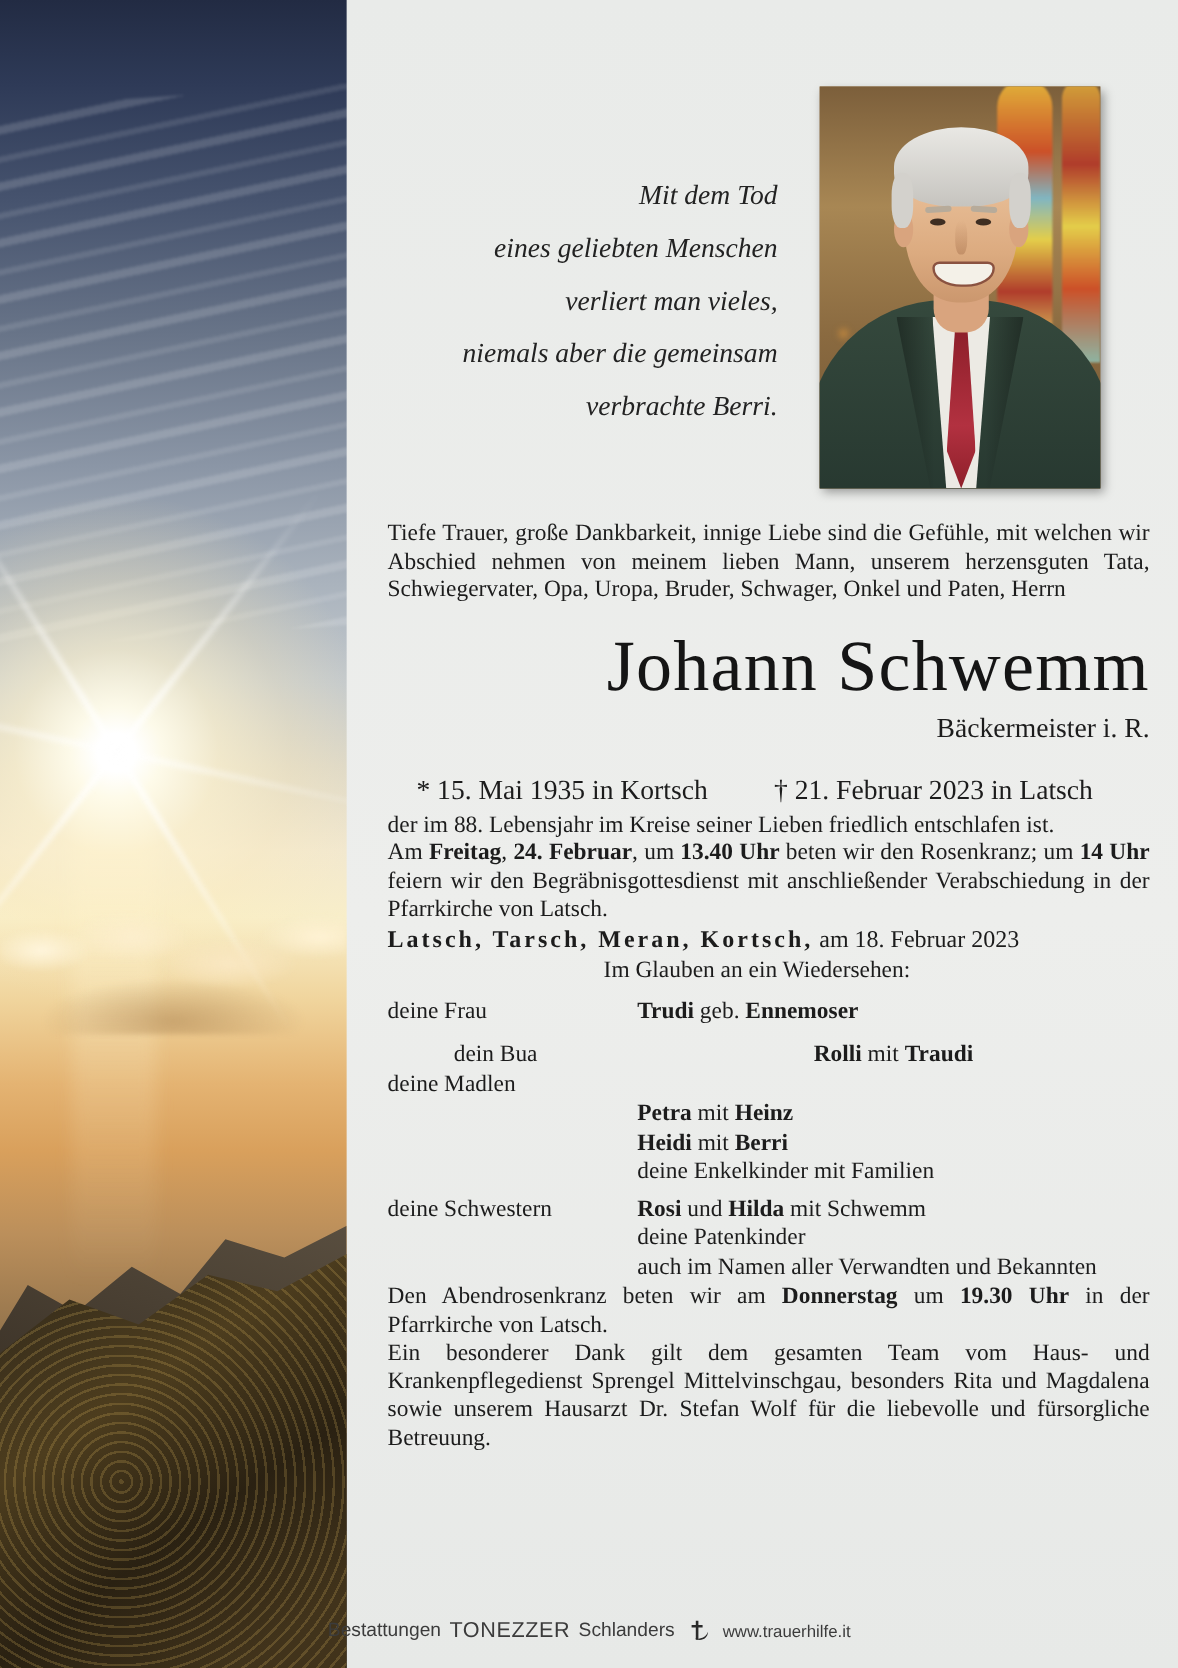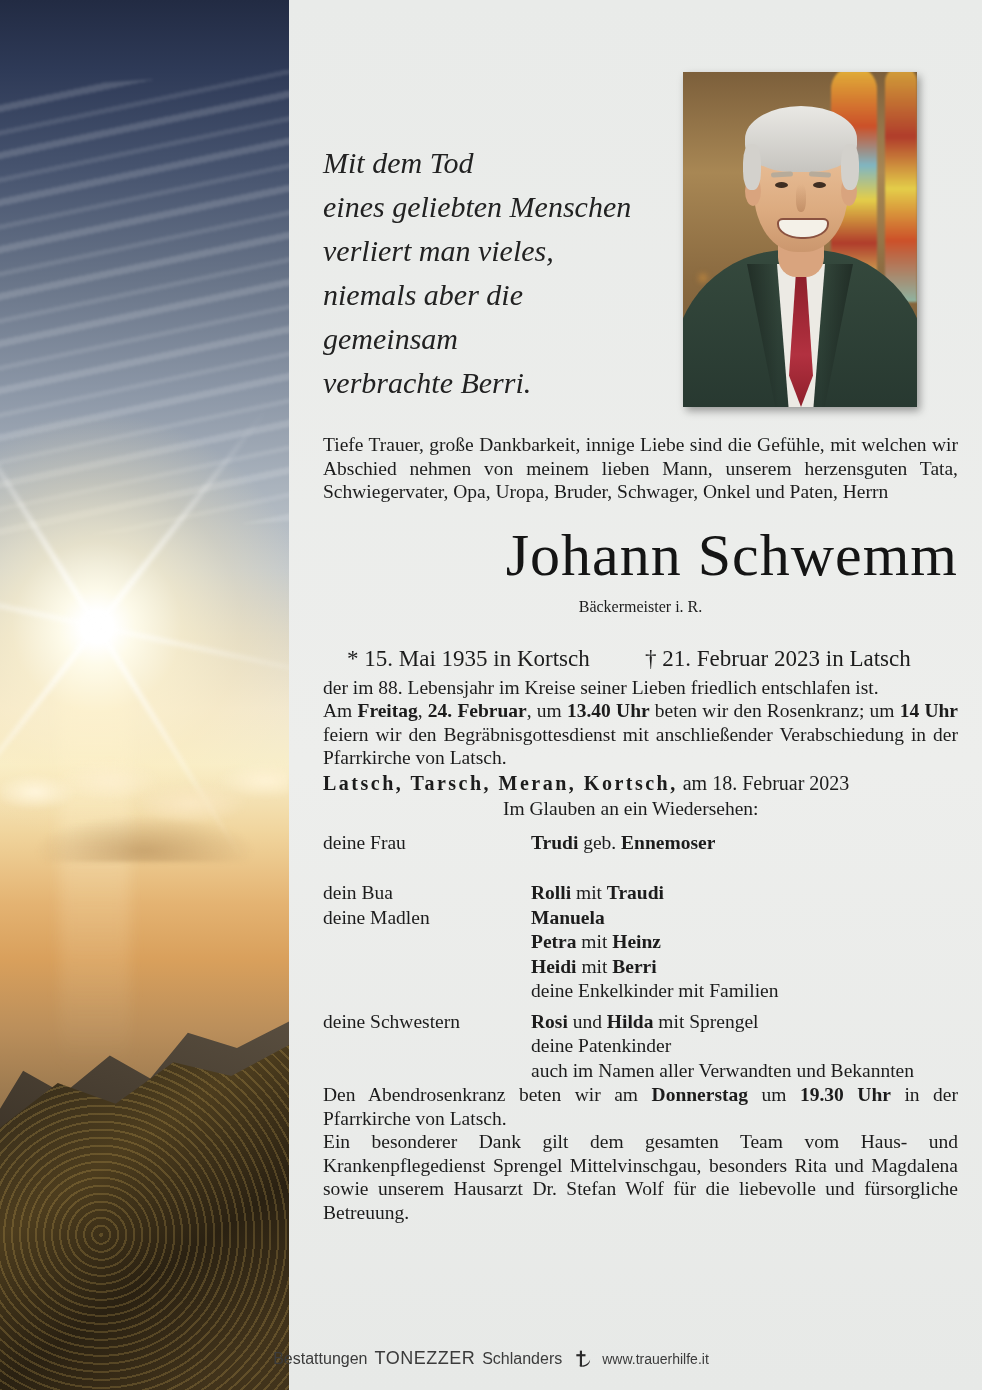--- a/index.html
+++ b/index.html
@@ -51,8 +51,8 @@
       clip-path:polygon(100% 0%, 80% 9%, 60% 5%, 40% 17%, 20% 11%, 0 24%, 0 100%, 100% 100%); }
 
   
-  .poem { position:absolute; left:323px; top:141px; width:325px; text-align:left;
-      font-style:italic; font-size:30px; line-height:44px; color:#222; }
+  .poem { position:absolute; left:323px; top:141px; width:325px; text-align:right;
+      font-style:italic; font-size:23px; line-height:44px; color:#222; }
 
   
   .photo { position:absolute; left:683px; top:72px; width:234px; height:335px; overflow:hidden;

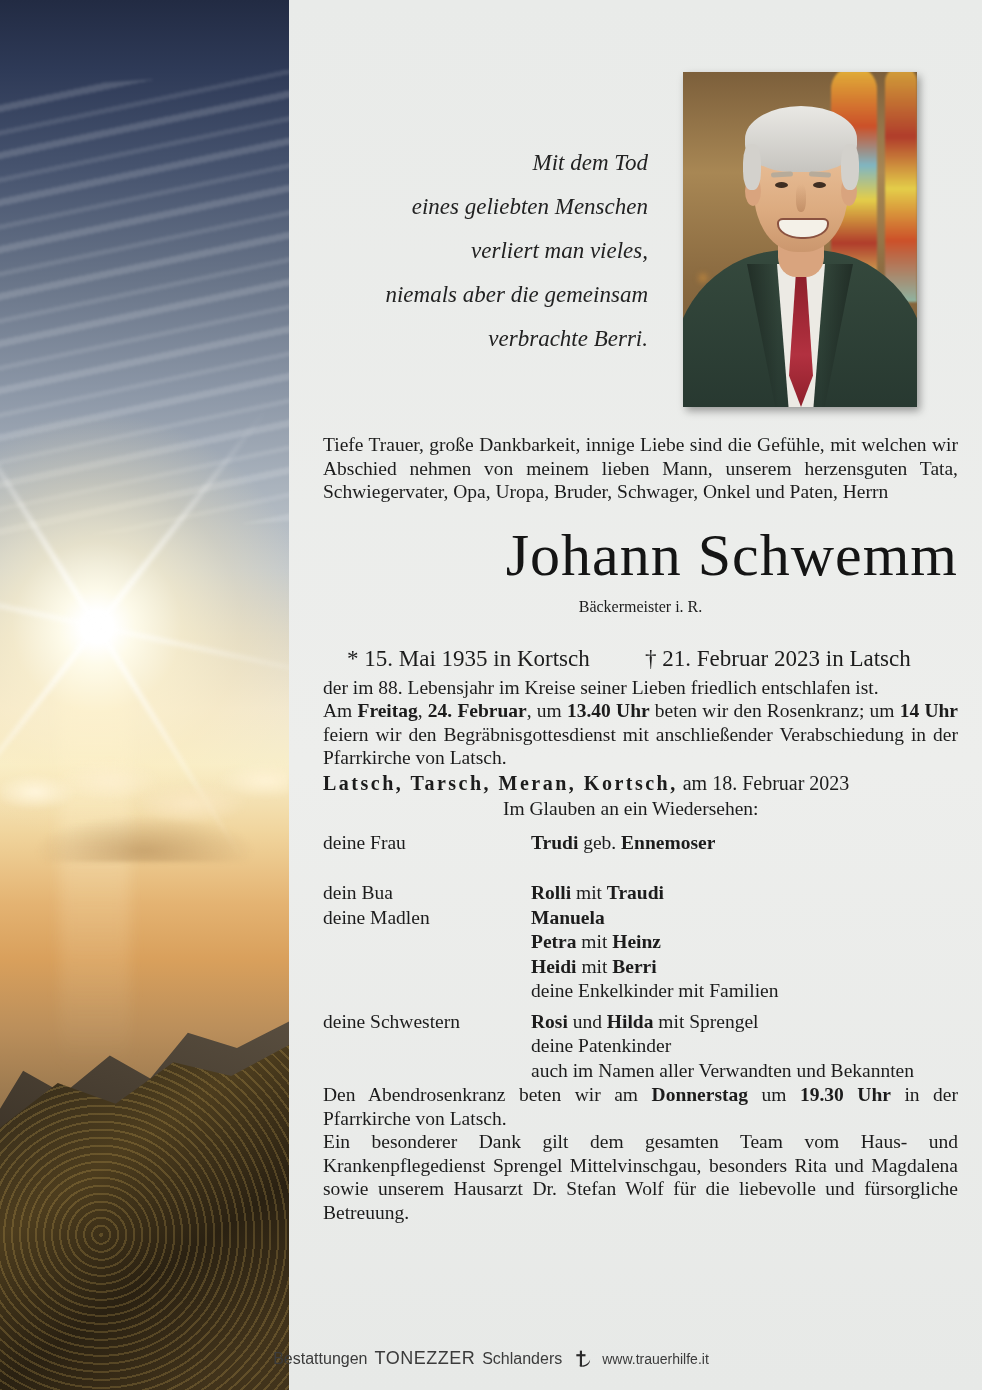--- a/index.html
+++ b/index.html
@@ -101,7 +101,7 @@
   .body-text { font-size:19.5px; line-height:23.5px; text-align:justify; }
   .name { margin:18px 0 0 0; font-size:60px; line-height:66px; font-weight:400;
       text-align:right; letter-spacing:1px; color:#151515; }
-  .subtitle { margin-top:4px; text-align:center; font-size:16px; line-height:30px; }
+  .subtitle { margin-top:4px; text-align:right; font-size:23px; line-height:30px; }
   .dates { position:relative; margin-top:24px; height:30px; font-size:23px; }
   .dates .birth { position:absolute; left:24px; top:0; }
   .dates .death { position:absolute; left:322px; top:0; }

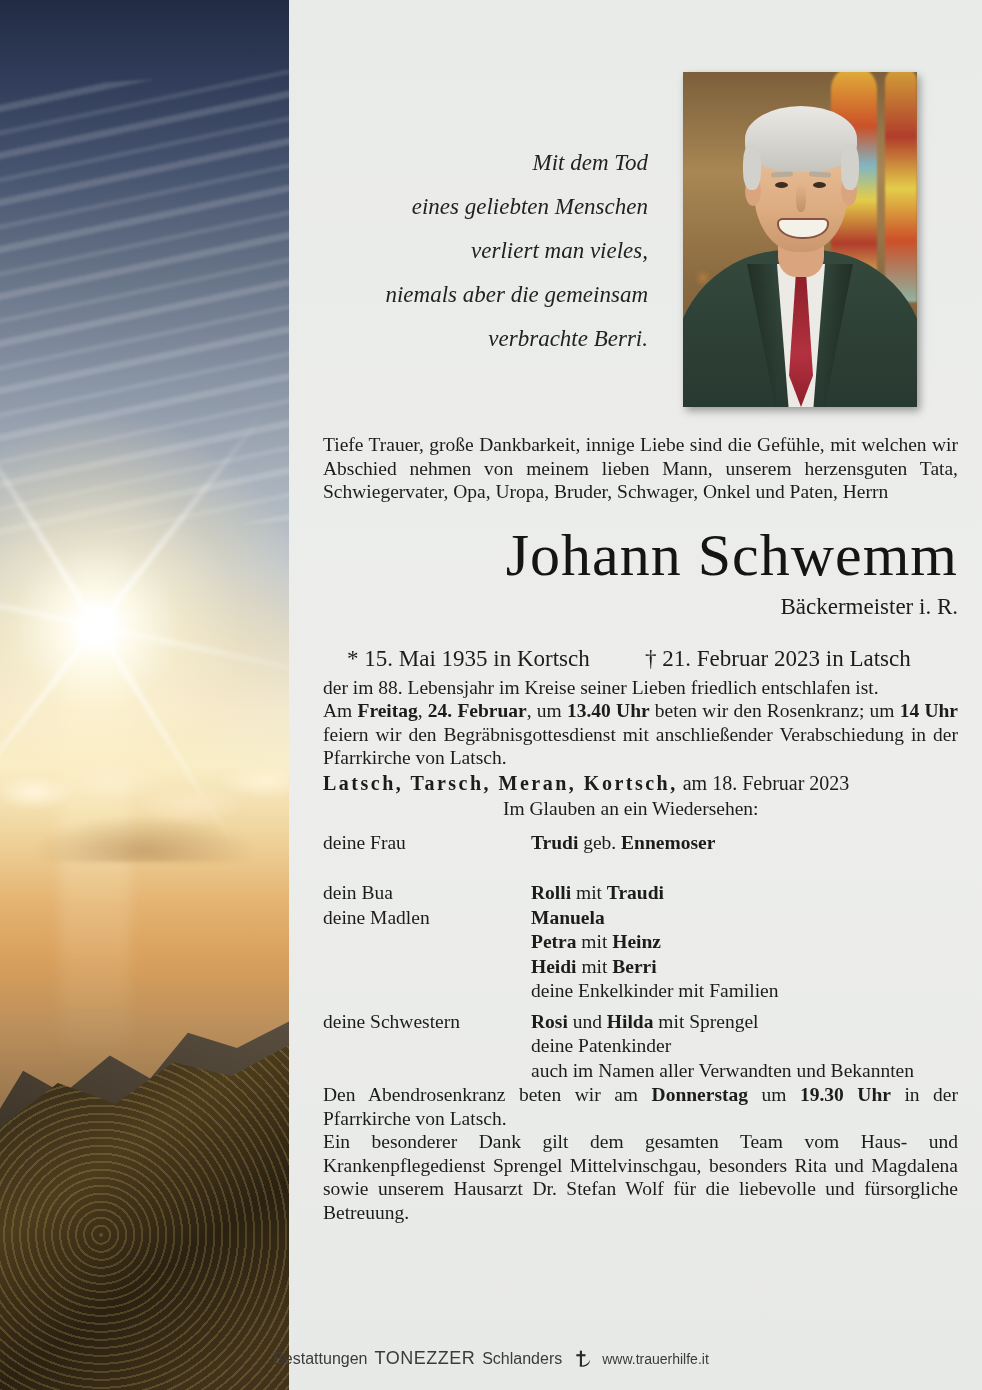--- a/index.html
+++ b/index.html
@@ -114,7 +114,7 @@
   .frow { display:flex; line-height:24.5px;gap:28px; }
   .frow .flabel { width:180px; flex:0 0 180px; }
   .frow .fval { flex:1; }
-  .gap1 { margin-top:26px; }
+  .gap1 { margin-top:12px;text-align:center; }
   .gap2 { margin-top:6px; }
   .mt-abend { margin-top:14px; }
   .mt-dank { margin-top:6px; }

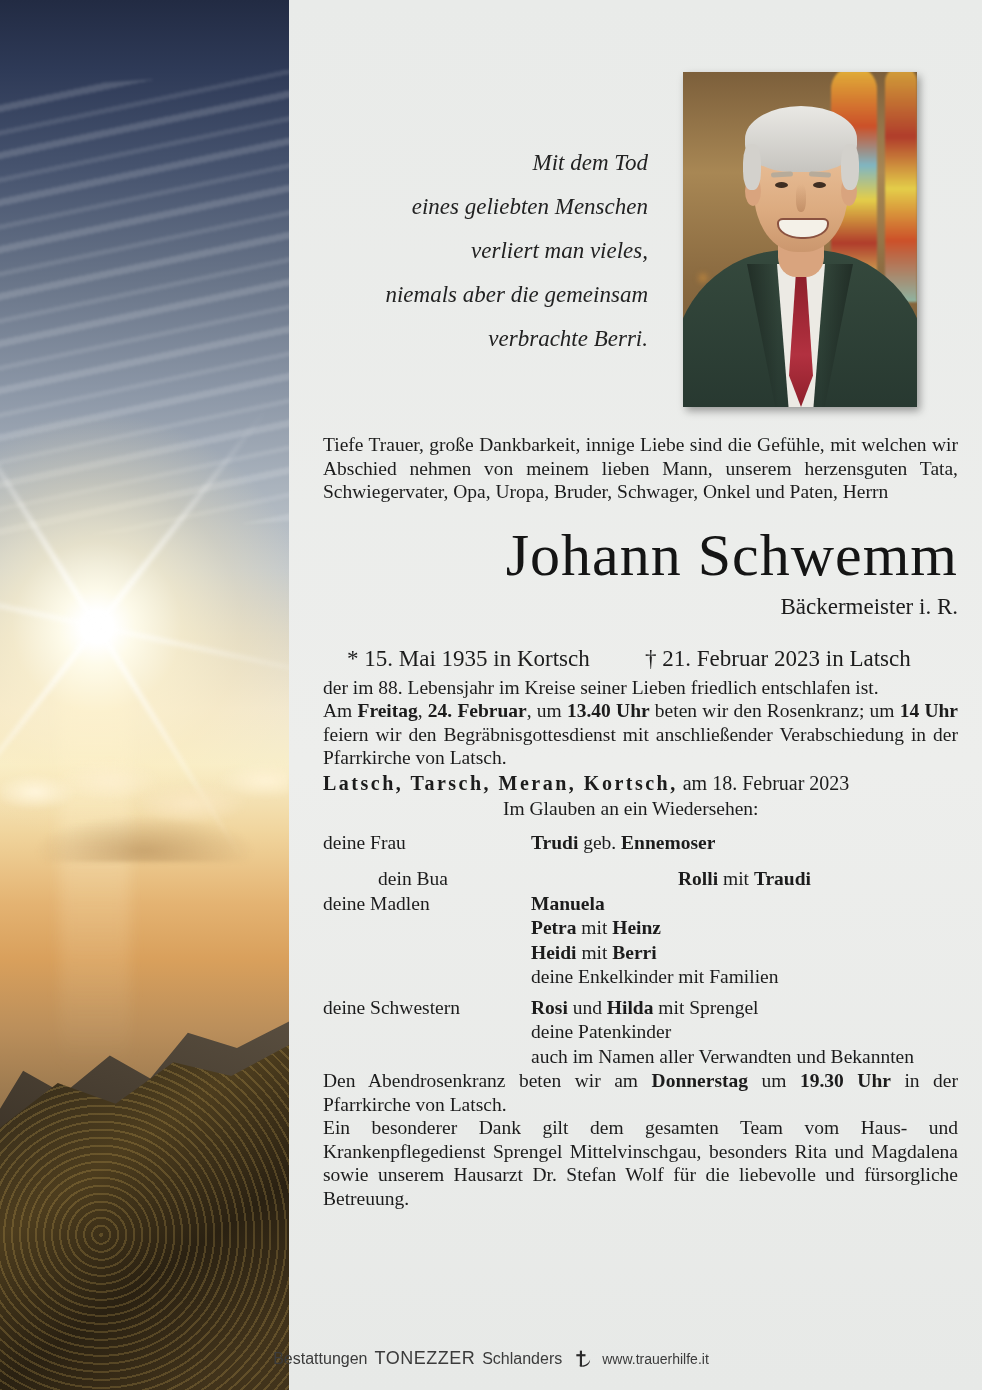--- a/index.html
+++ b/index.html
@@ -211,7 +211,6 @@
       </div>
       <div class="frow">
         <span class="flabel">deine Madlen</span>
-        <span class="fval"><b>Manuela</b></span>
       </div>
       <div class="frow">
         <span class="flabel"></span>

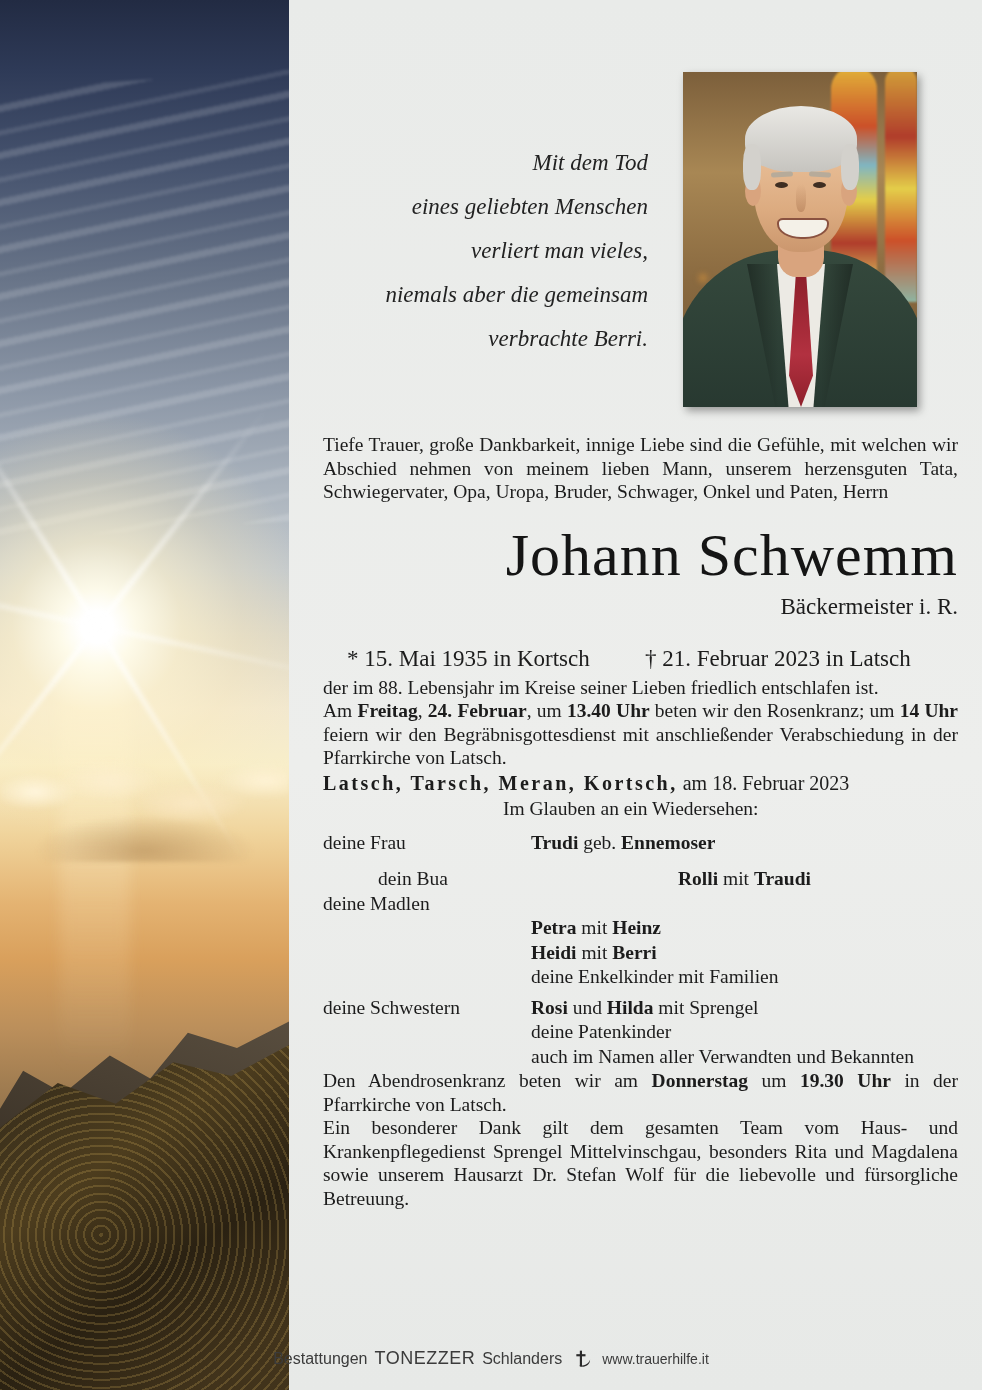--- a/index.html
+++ b/index.html
@@ -226,7 +226,7 @@
       </div>
       <div class="frow gap2">
         <span class="flabel">deine Schwestern</span>
-        <span class="fval"><b>Rosi</b><span> und </span><b>Hilda</b><span> mit Sprengel</span></span>
+        <span class="fval"><b>Rosi</b><span> und </span><b>Hilda</b><span> mit Schwemm</span></span>
       </div>
       <div class="frow">
         <span class="flabel"></span>

